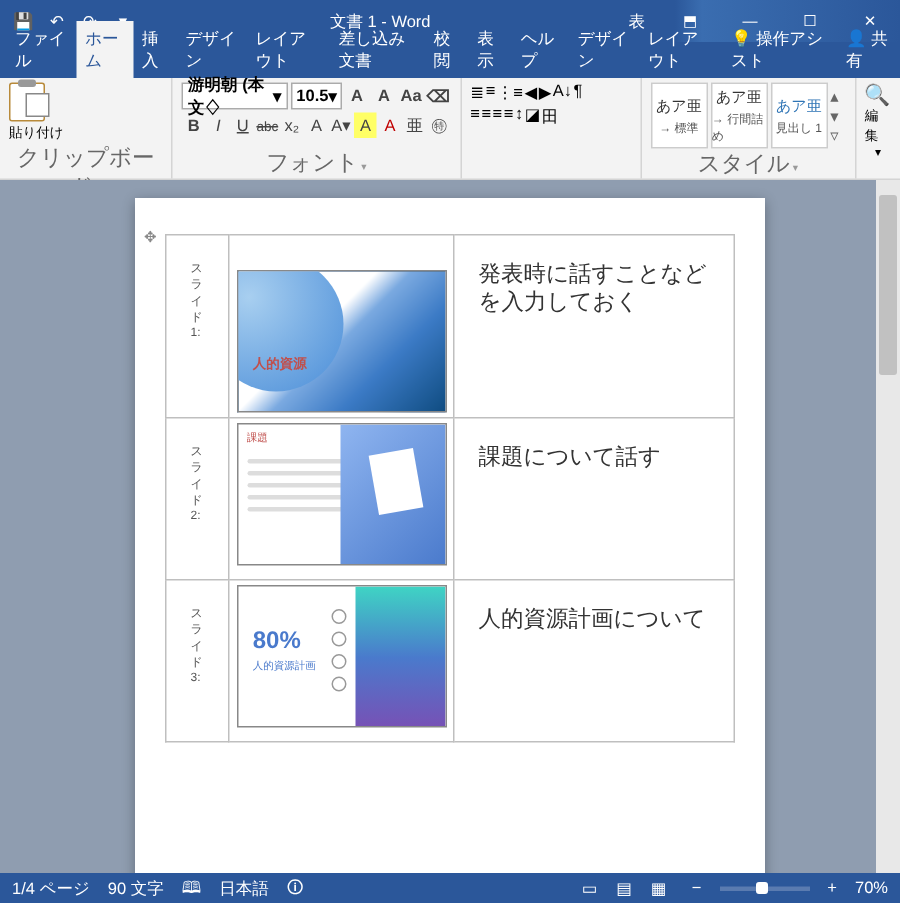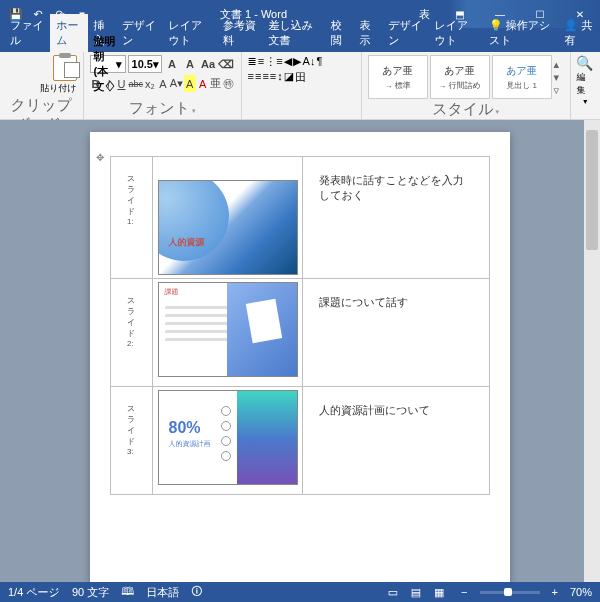--- a/index.html
+++ b/index.html
@@ -93,7 +93,6 @@
   <div class="tab">挿入</div>
   <div class="tab">デザイン</div>
   <div class="tab">レイアウト</div>
-  <div class="tab">参考資料</div>
   <div class="tab">差し込み文書</div>
   <div class="tab">校閲</div>
   <div class="tab">表示</div>

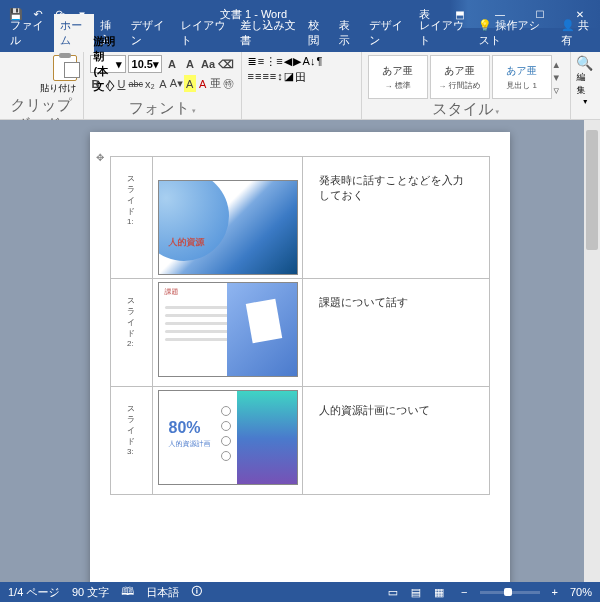--- a/index.html
+++ b/index.html
@@ -96,6 +96,7 @@
   <div class="tab">差し込み文書</div>
   <div class="tab">校閲</div>
   <div class="tab">表示</div>
+  <div class="tab">ヘルプ</div>
   <div class="tab">デザイン</div>
   <div class="tab">レイアウト</div>
   <div class="tab">💡 <span>操作アシスト</span></div>

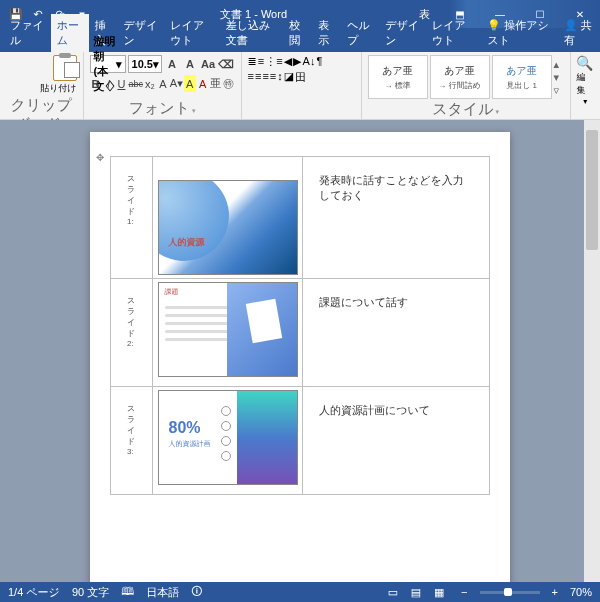--- a/index.html
+++ b/index.html
@@ -30,7 +30,7 @@
 .font-btns span,.para-btns span{width:17px;height:17px;display:flex;align-items:center;justify-content:center;font-size:11px;color:#444;cursor:pointer;}
 .para-row{display:flex;gap:1px;margin-bottom:2px;}
 .styles{display:flex;gap:2px;}
-.style-box{width:60px;height:44px;border:1px solid #ccc;background:#fff;display:flex;flex-direction:column;align-items:center;justify-content:center;font-size:9px;}
+.style-box{width:38px;height:44px;border:1px solid #ccc;background:#fff;display:flex;flex-direction:column;align-items:center;justify-content:center;font-size:9px;}
 .style-box .sample{font-size:10px;color:#333;}
 .style-box.accent .sample{color:#2e74b5;}
 .style-box .sname{font-size:8px;color:#555;margin-top:2px;}

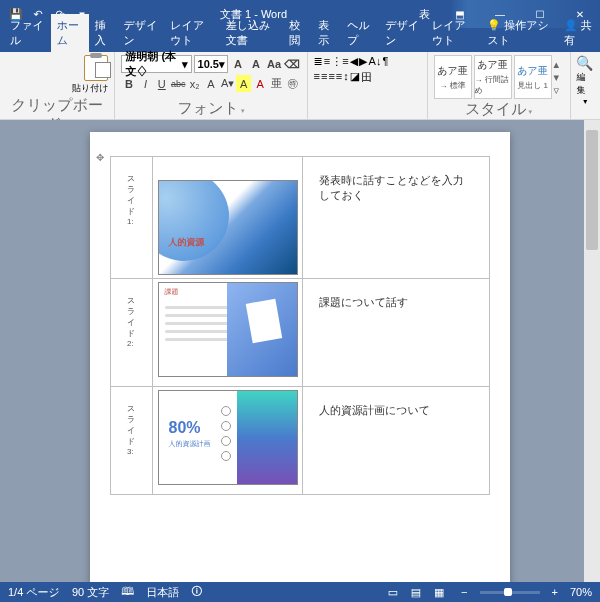--- a/index.html
+++ b/index.html
@@ -19,7 +19,7 @@
 .rgroup{border-right:1px solid #d4d4d4;padding:3px 6px 1px 6px;display:flex;flex-direction:column;justify-content:space-between;position:relative;}
 .rgroup .glabel{font-size:15px;color:#666;text-align:center;padding-top:1px;}
 .rgroup .glabel::after{content:" ▾";font-size:7px;color:#999;}
-.paste-btn{display:flex;flex-direction:column;align-items:flex-end;gap:1px;}
+.paste-btn{display:flex;flex-direction:column;align-items:flex-start;gap:1px;}
 .paste-icon{width:24px;height:26px;background:#fff;border:1px solid #b88a3a;border-radius:2px;position:relative;}
 .paste-icon::before{content:"";position:absolute;top:-3px;left:5px;width:12px;height:5px;background:#999;border-radius:2px;}
 .paste-icon::after{content:"";position:absolute;bottom:2px;right:-4px;width:14px;height:14px;background:#fff;border:1px solid #888;}

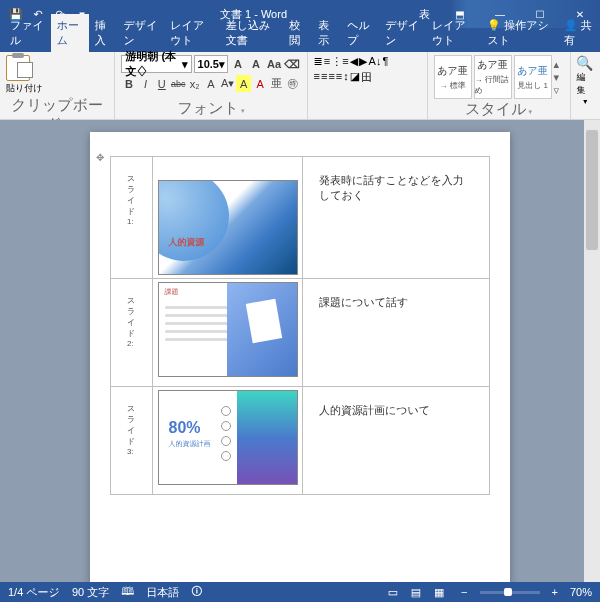--- a/index.html
+++ b/index.html
@@ -42,7 +42,7 @@
 .tbl td{border:1px solid #bfbfbf;padding:16px;vertical-align:top;font-size:9px;height:108px;}
 .tbl td.lbl{width:42px;font-size:8px;color:#555;}
 .tbl td.thumb{width:150px;padding:3px;}
-.tbl td.note{font-size:11px;color:#333;}
+.tbl td.note{font-size:15px;color:#333;}
 .slide{width:140px;height:95px;border:1px solid #888;margin:auto;position:relative;overflow:hidden;background:#fff;}
 .s1{background:linear-gradient(135deg,#fff 40%,#7aa9e0 50%,#3b7ac5 70%,#0f4c81 100%);margin-top:20px;}
 .s1 .wave{position:absolute;left:-20px;top:-10px;width:90px;height:90px;background:radial-gradient(circle at 30% 30%,#a8cff0,#4a8dd8);border-radius:50%;}

